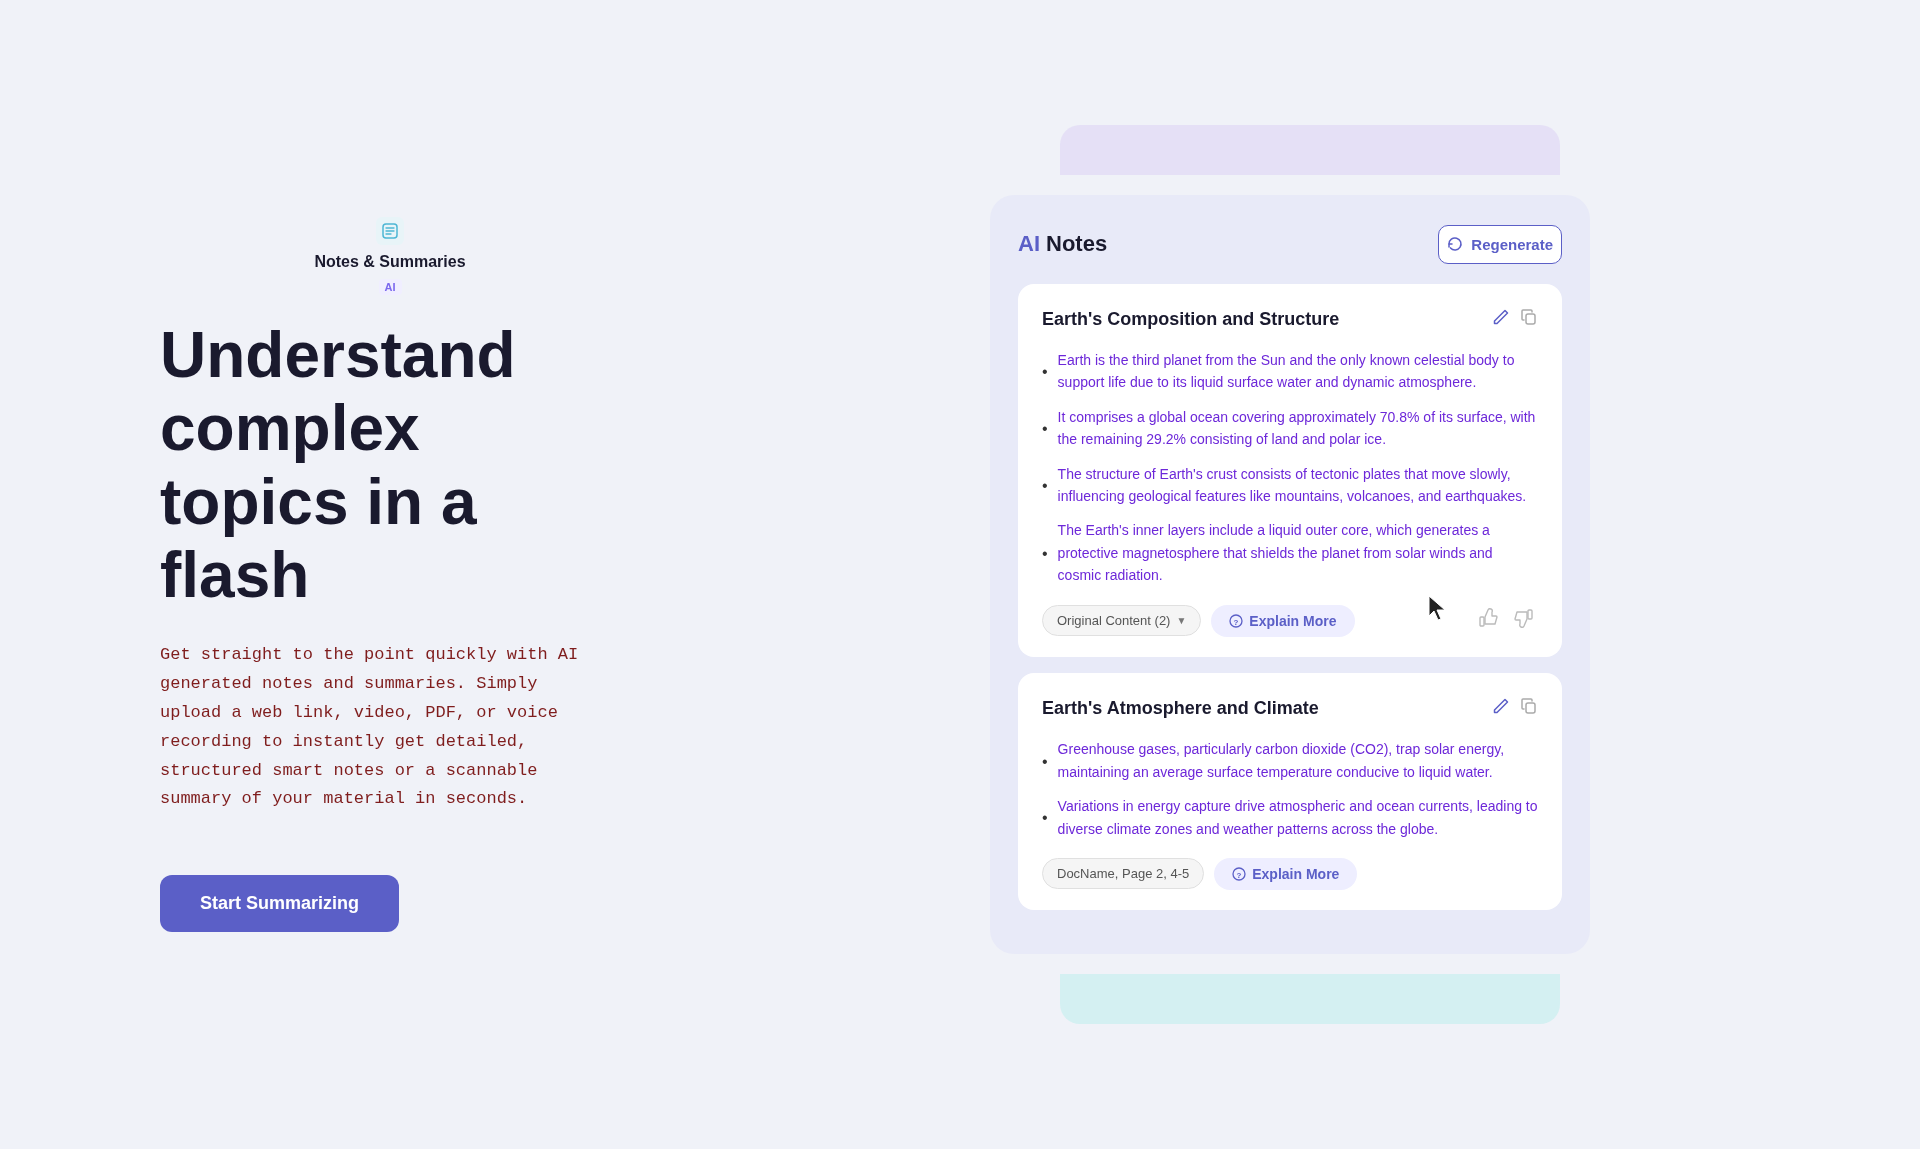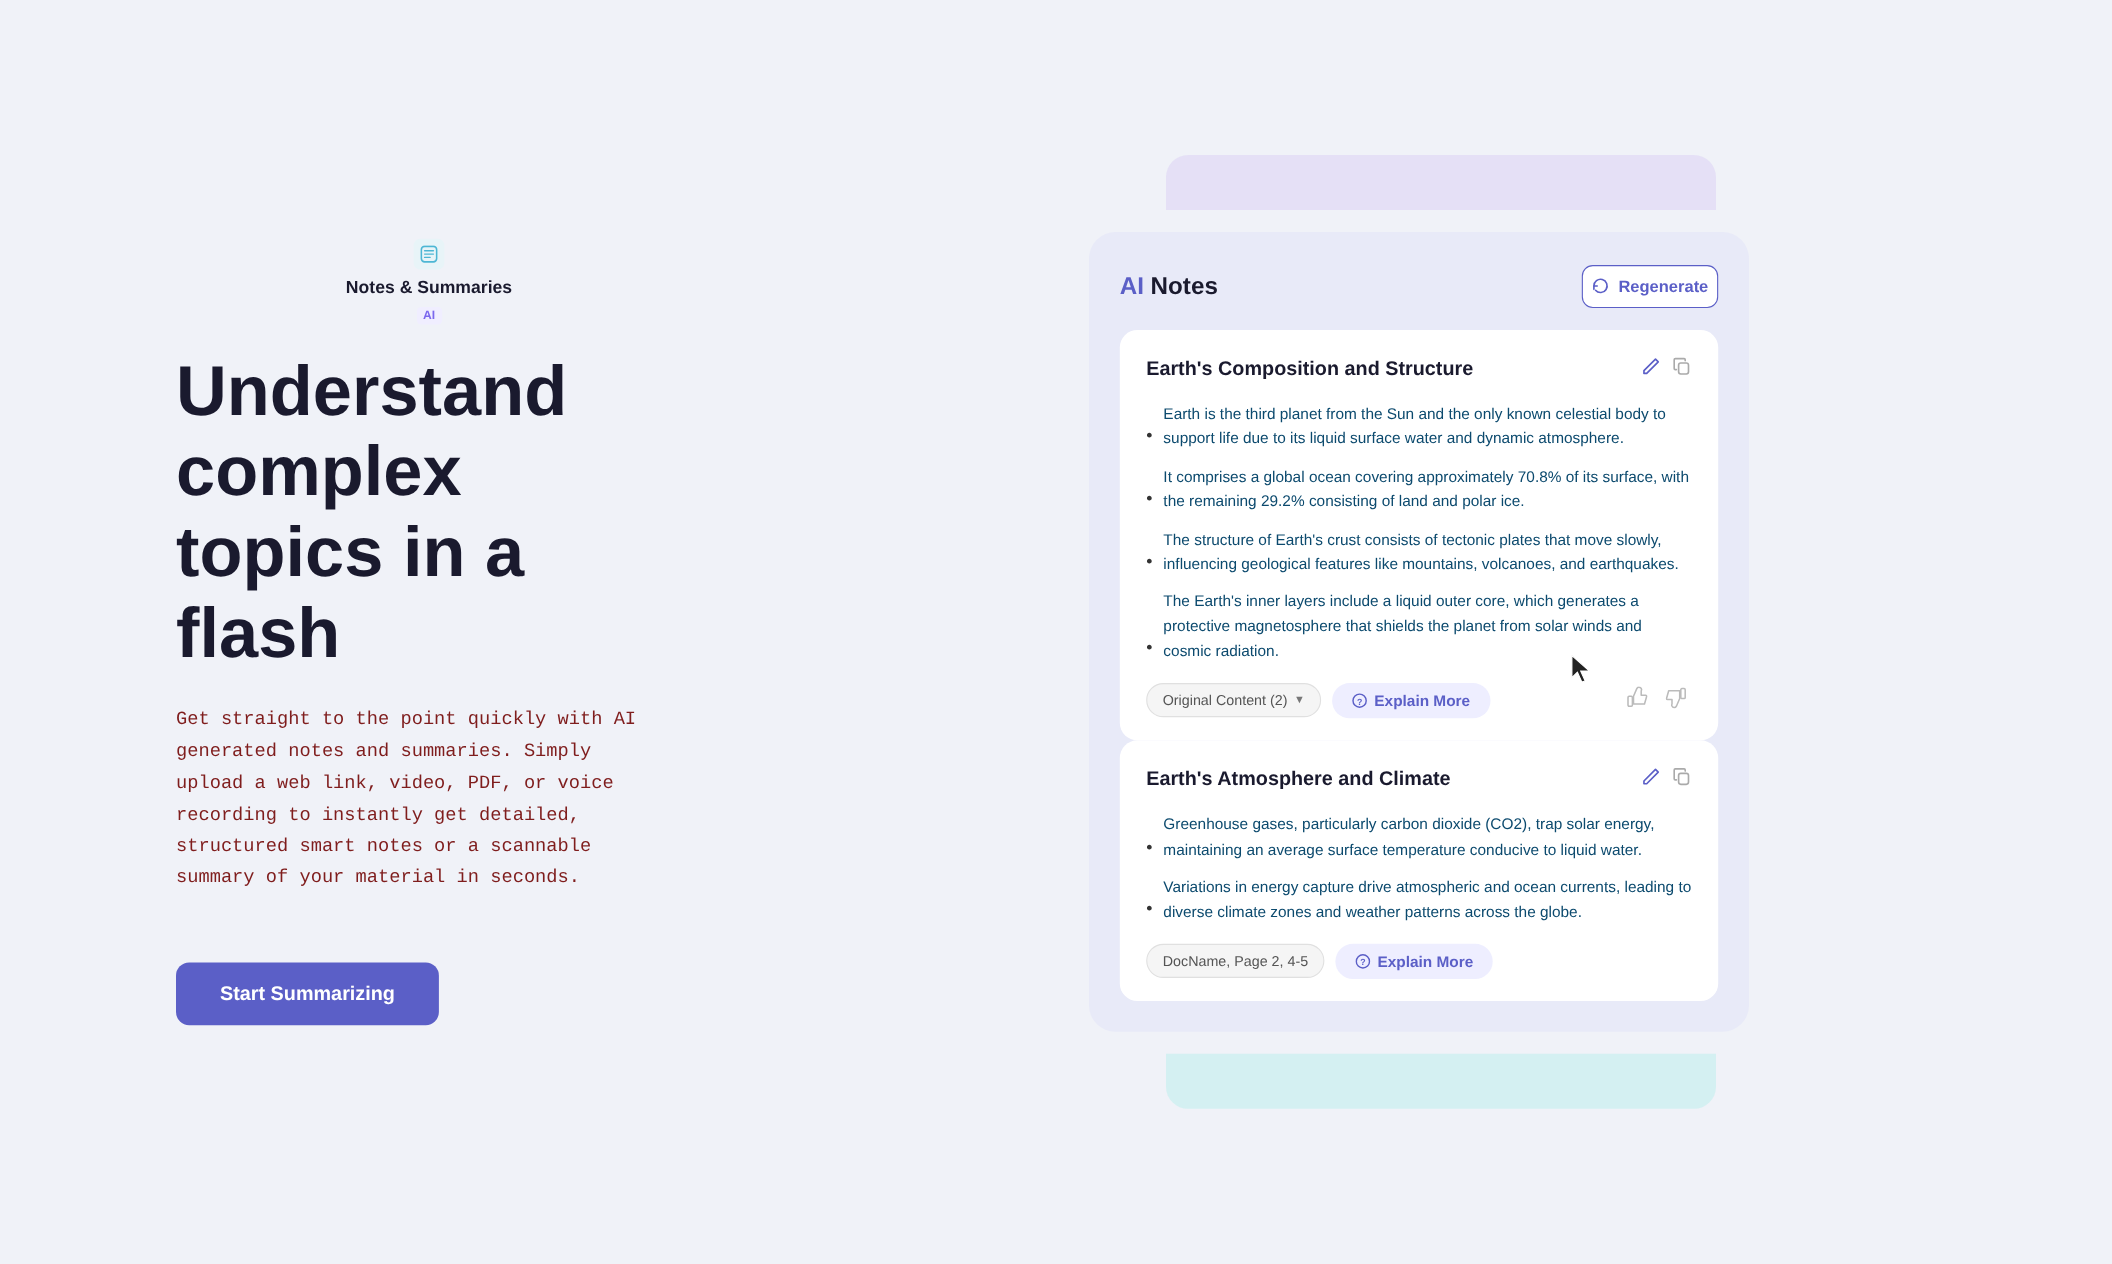--- a/index.html
+++ b/index.html
@@ -164,6 +164,7 @@
       background: white;
       border-radius: 16px;
       padding: 24px 24px 20px;
+      margin-bottom: 16px;
     }
     .card-header {
       display: flex;

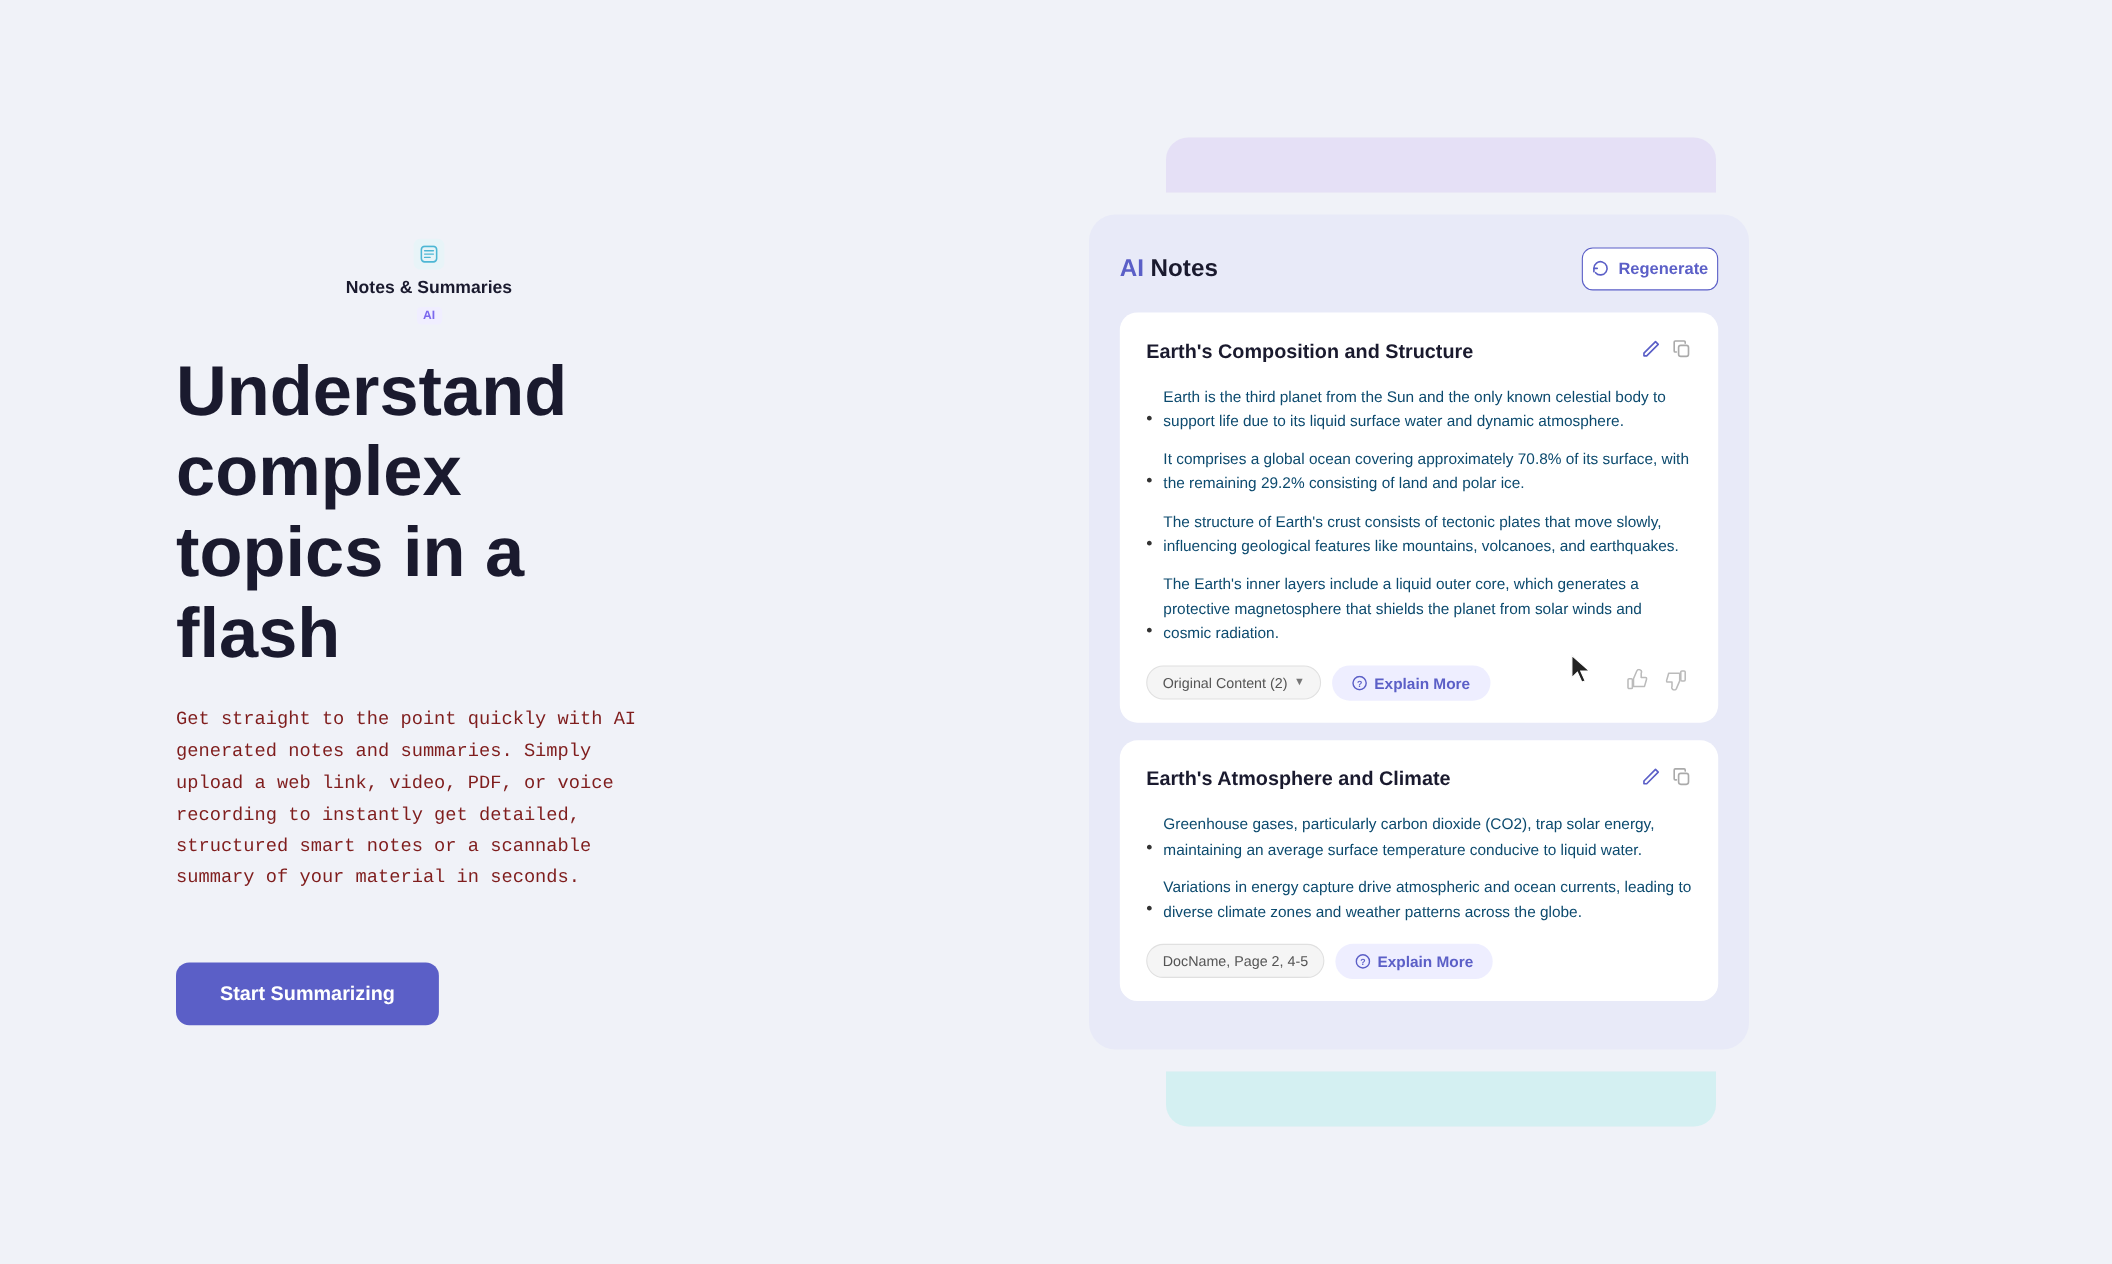--- a/index.html
+++ b/index.html
@@ -200,10 +200,10 @@
     }
     .bullet-list li {
       display: flex;
-      align-items: flex-end;
+      align-items: center;
       gap: 10px;
       font-size: 14px;
-      color: #0c4a6e;
+      color: #6d28d9;
       line-height: 1.6;
       margin-bottom: 12px;
     }

